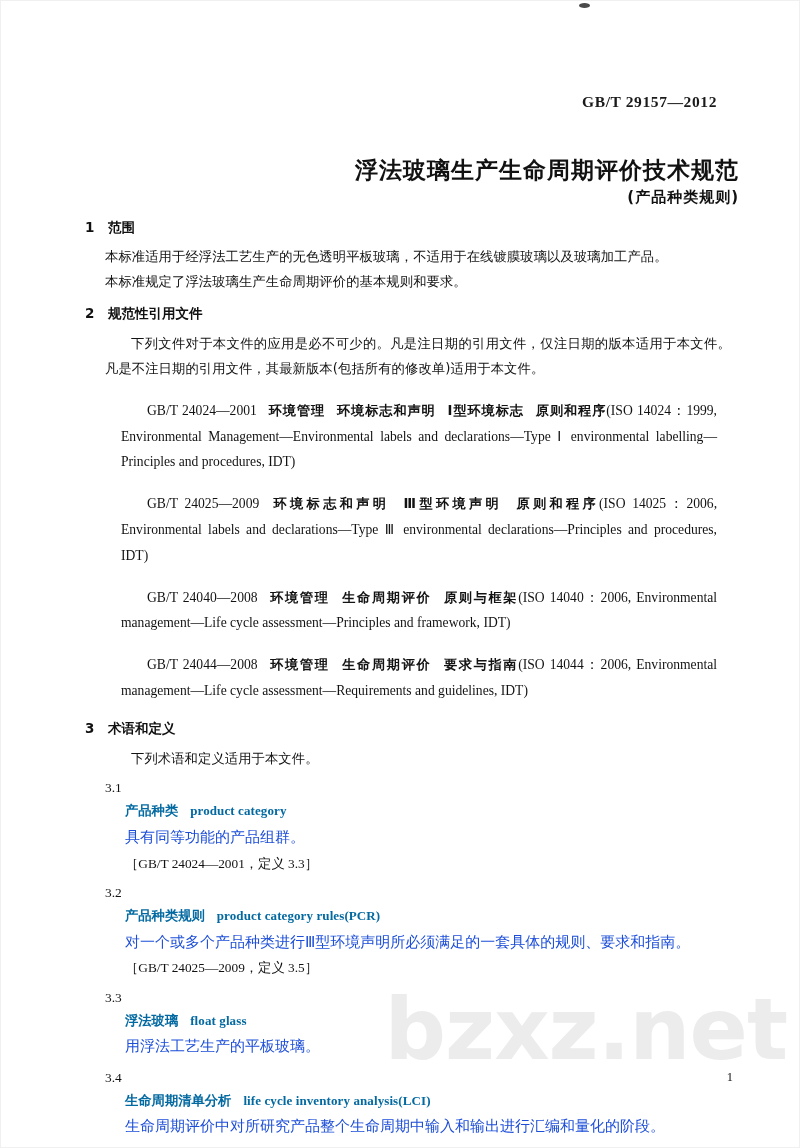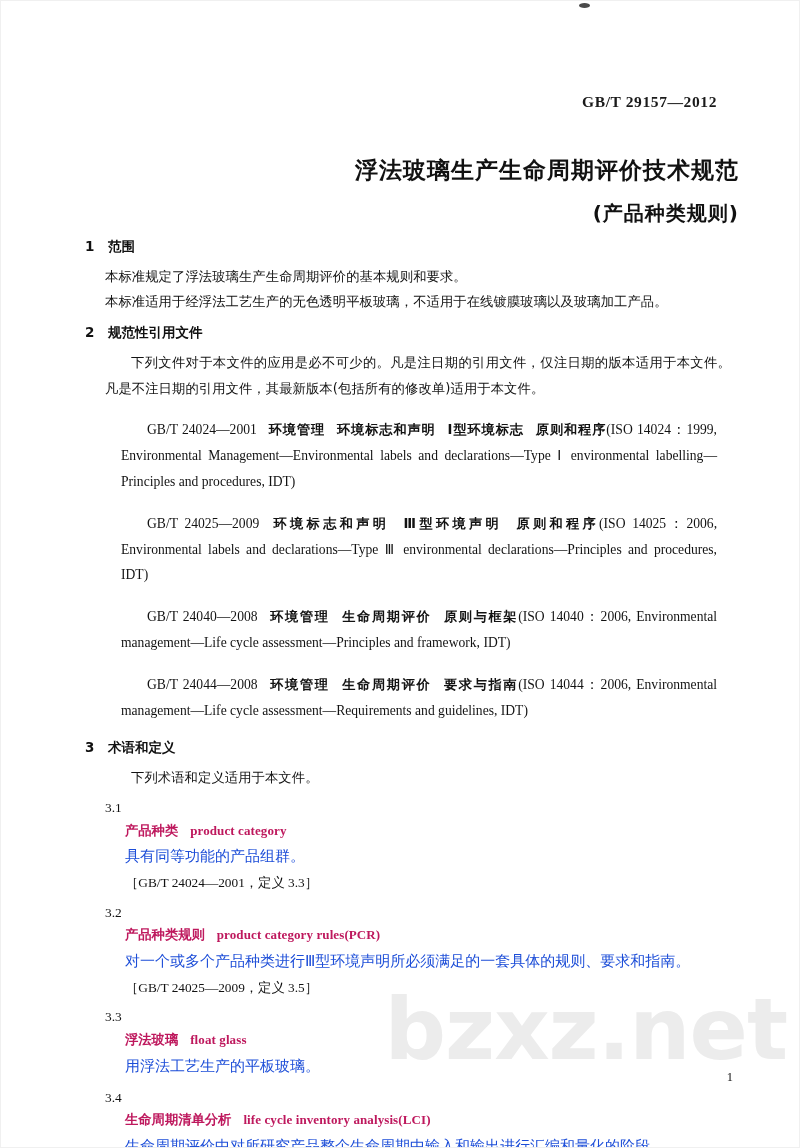--- a/index.html
+++ b/index.html
@@ -73,9 +73,9 @@
     line-height: 1.35;
   }
   .doc-title-sub {
-    font-size: 20px;
+    font-size: 15px;
     line-height: 1.5;
-    margin-top: 12px;
+    margin-top: 0;
   }
 
   

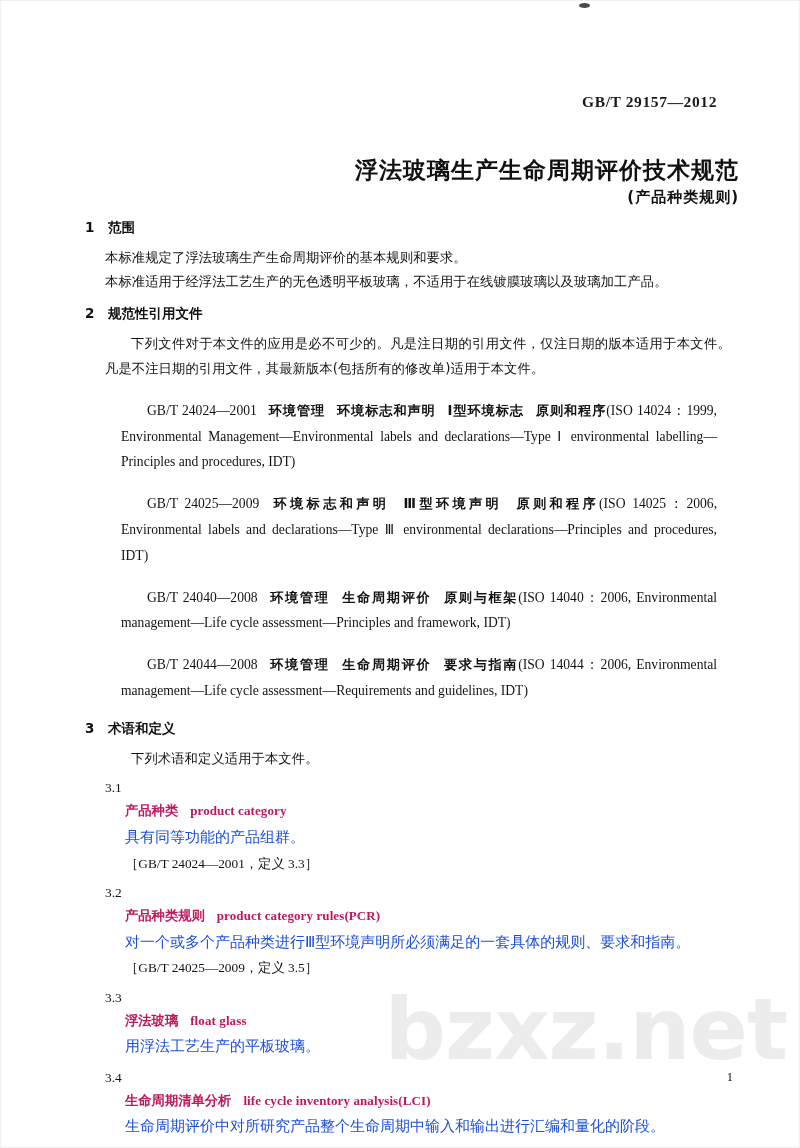--- a/index.html
+++ b/index.html
@@ -217,8 +217,8 @@
     <div class="clause-heading">
       <span class="num">1</span><span>范围</span>
     </div>
+    <div class="body-text tight">本标准适用于经浮法工艺生产的无色透明平板玻璃，不适用于在线镀膜玻璃以及玻璃加工产品。</div>
     <div class="body-text">本标准规定了浮法玻璃生产生命周期评价的基本规则和要求。</div>
-    <div class="body-text tight">本标准适用于经浮法工艺生产的无色透明平板玻璃，不适用于在线镀膜玻璃以及玻璃加工产品。</div>
 
     <div class="clause-heading">
       <span class="num">2</span><span>规范性引用文件</span>

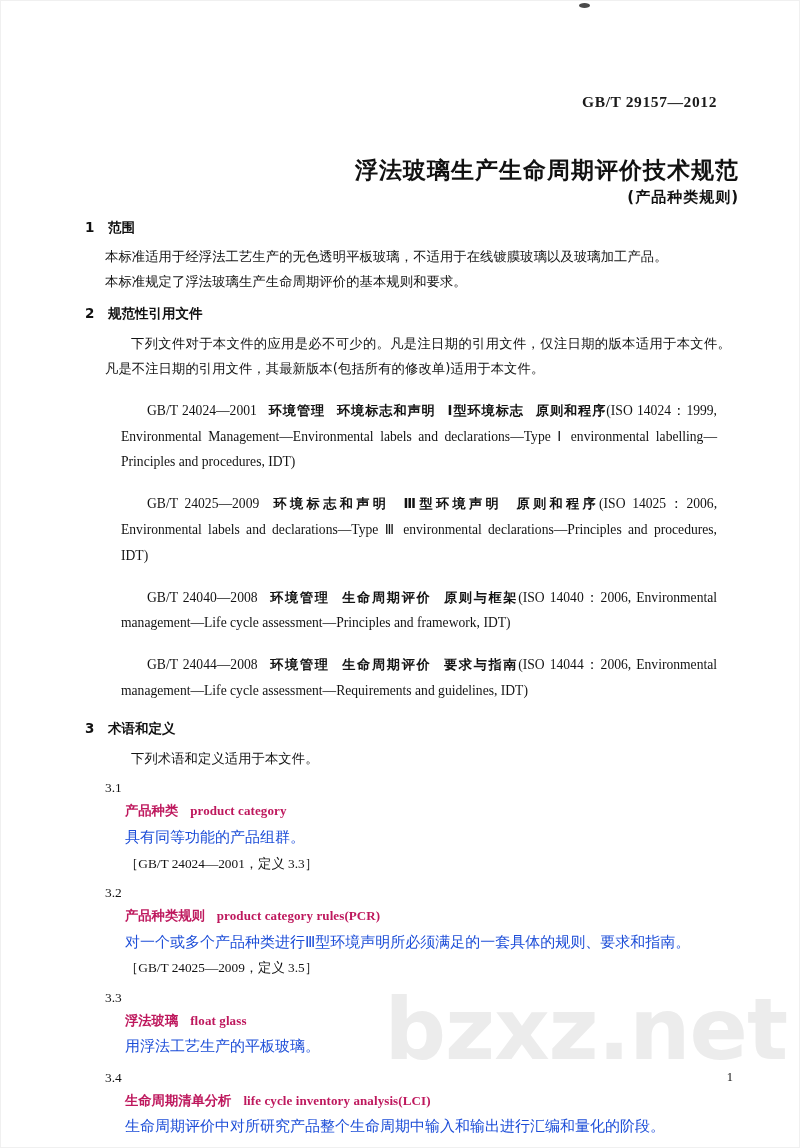--- a/index.html
+++ b/index.html
@@ -141,7 +141,7 @@
     font-family: "DejaVu Sans", "Liberation Sans", sans-serif;
     font-weight: bold;
     font-size: 13.3px;
-    color: #be185d;
+    color: #0369a1;
     padding-left: 62px;
     line-height: 1.85;
   }

